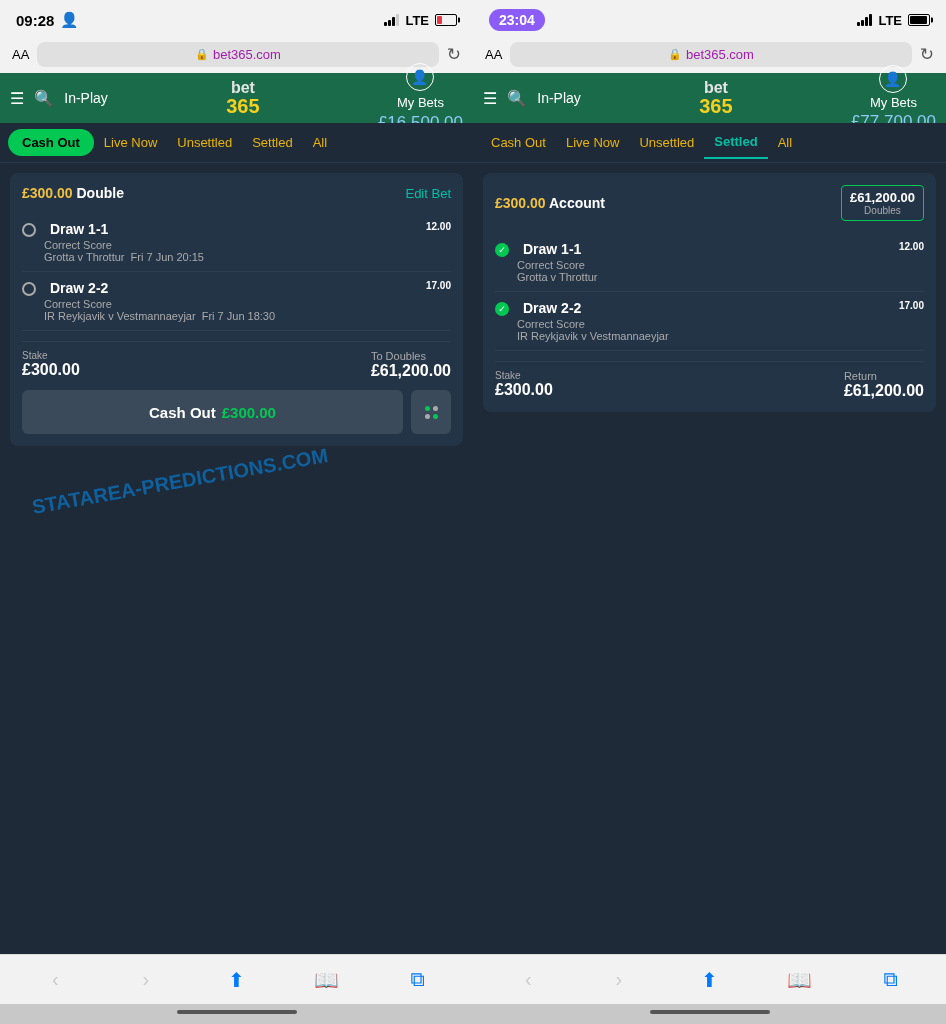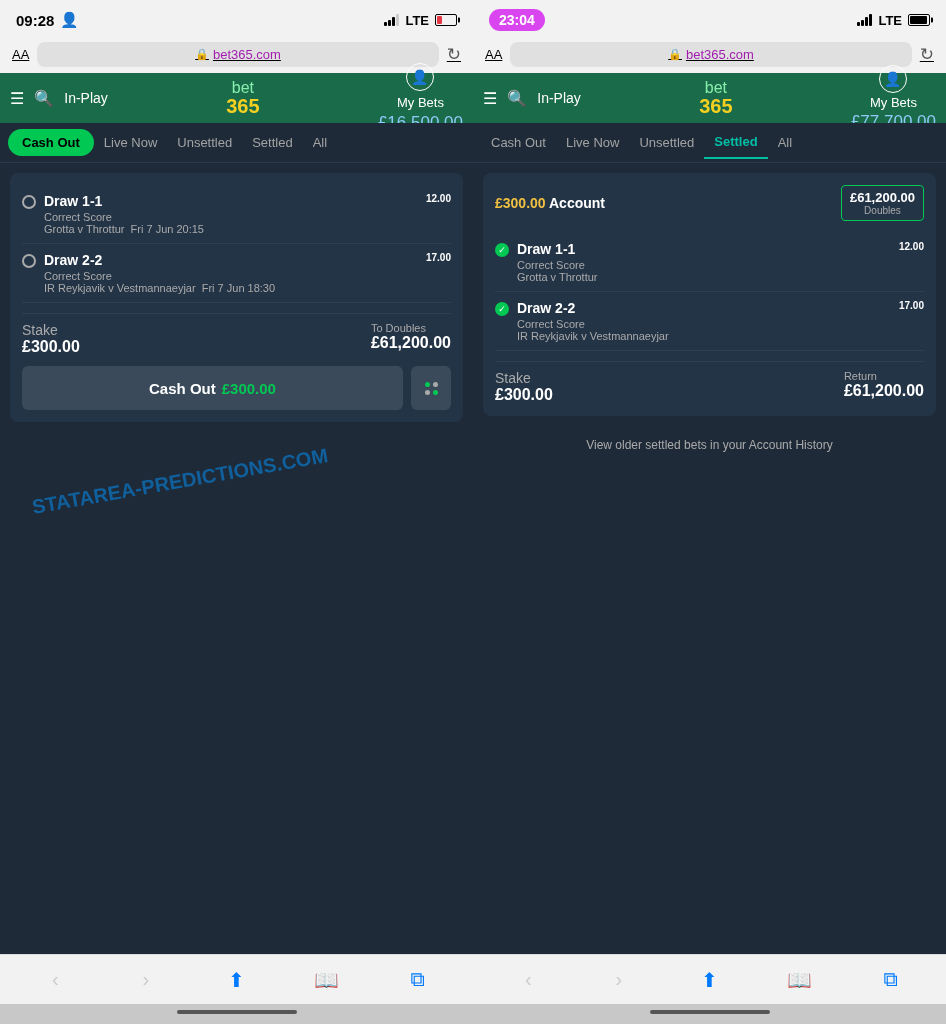--- a/index.html
+++ b/index.html
@@ -94,7 +94,7 @@
     .battery-fill.full { background: #000; width: 95%; }
     
     .timer-badge {
-      background: #d946ef;
+      background: #8b5cf6;
       color: white;
       font-size: 14px;
       font-weight: 700;

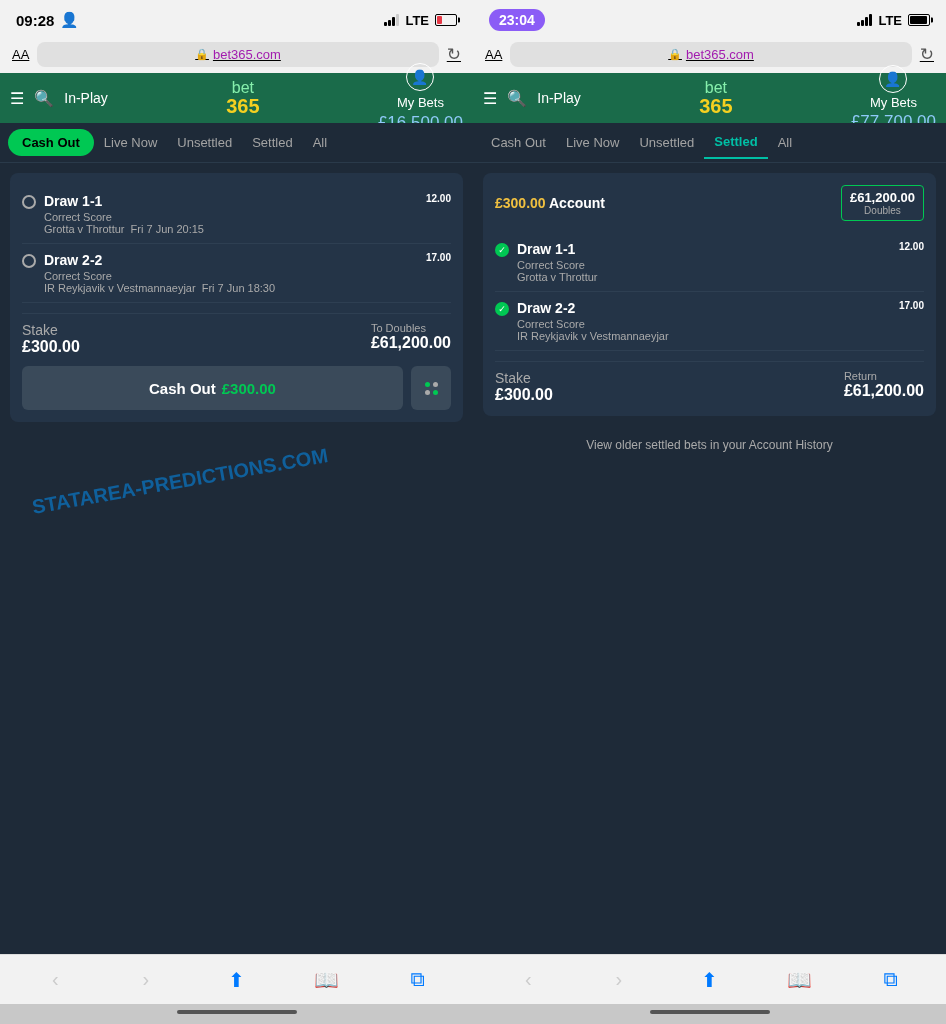--- a/index.html
+++ b/index.html
@@ -109,7 +109,6 @@
       display: flex;
       align-items: center;
       gap: 8px;
-      text-decoration: underline;
     }
     .aa-text {
       font-size: 13px;

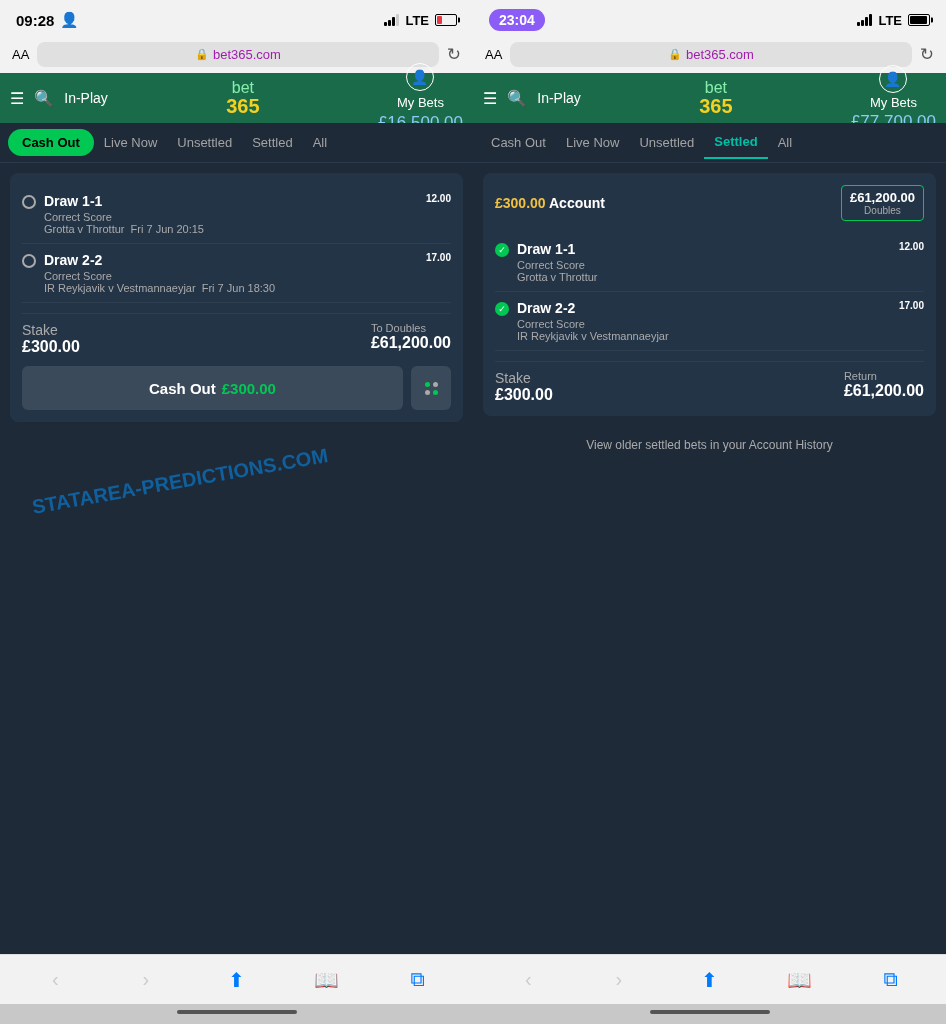--- a/index.html
+++ b/index.html
@@ -156,8 +156,8 @@
     }
     .bet365-bet {
       font-size: 16px;
-      font-weight: 400;
-      color: #86efac;
+      font-weight: 700;
+      color: #e5e5e5;
       margin-top: 12px;
     }
     .bet365-365 {

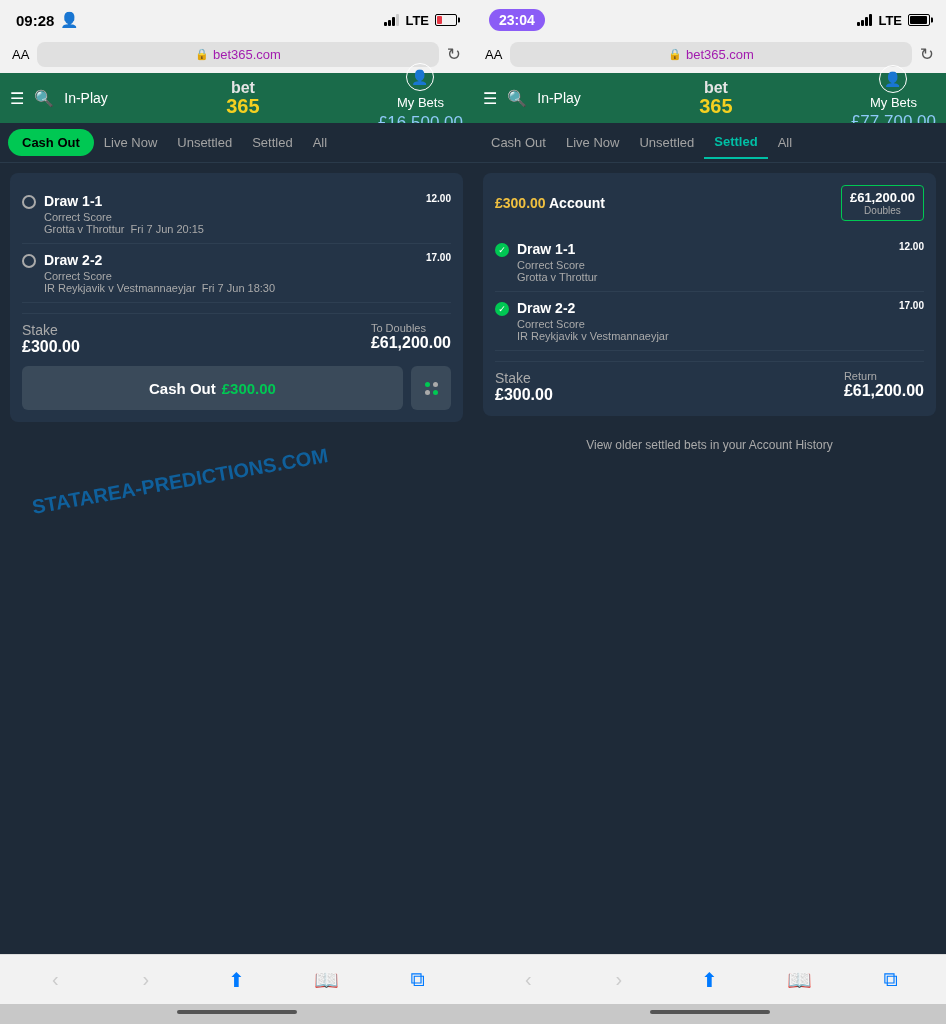--- a/index.html
+++ b/index.html
@@ -206,7 +206,7 @@
     .tab-item {
       padding: 8px 10px;
       font-size: 13px;
-      color: #a3a3a3;
+      color: #eab308;
       cursor: pointer;
       white-space: nowrap;
     }

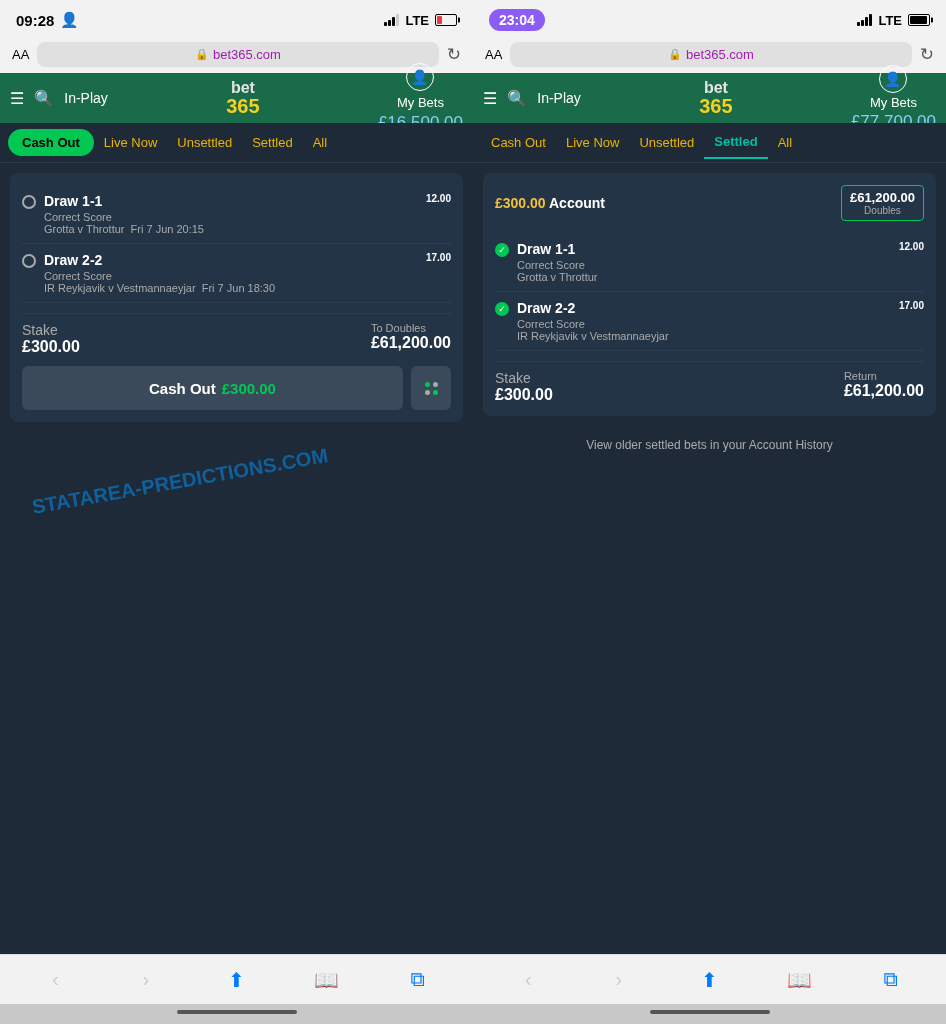--- a/index.html
+++ b/index.html
@@ -518,6 +518,13 @@
 
     <div class="content">
       <div class="bet-card">
+        <div class="bet-header">
+          <div class="bet-title">
+            <span style="color:#f0c040;">£300.00</span>
+            <span>Double</span>
+          </div>
+          <span class="edit-bet-btn">Edit Bet</span>
+        </div>
 
         <div class="selection">
           <div class="selection-row">

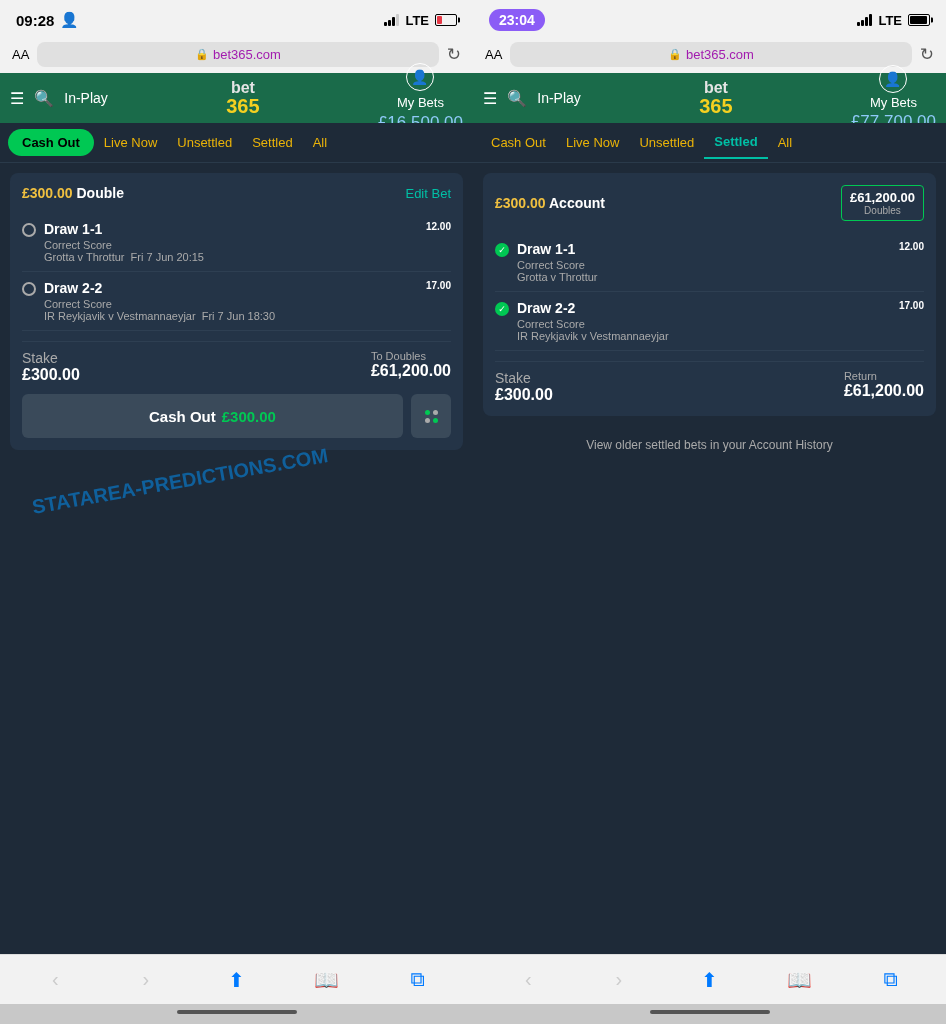--- a/index.html
+++ b/index.html
@@ -285,7 +285,7 @@
     .selection-left {
       display: flex;
       align-items: flex-start;
-      gap: 8px;
+      gap: 14px;
     }
     .sel-indicator {
       width: 14px;

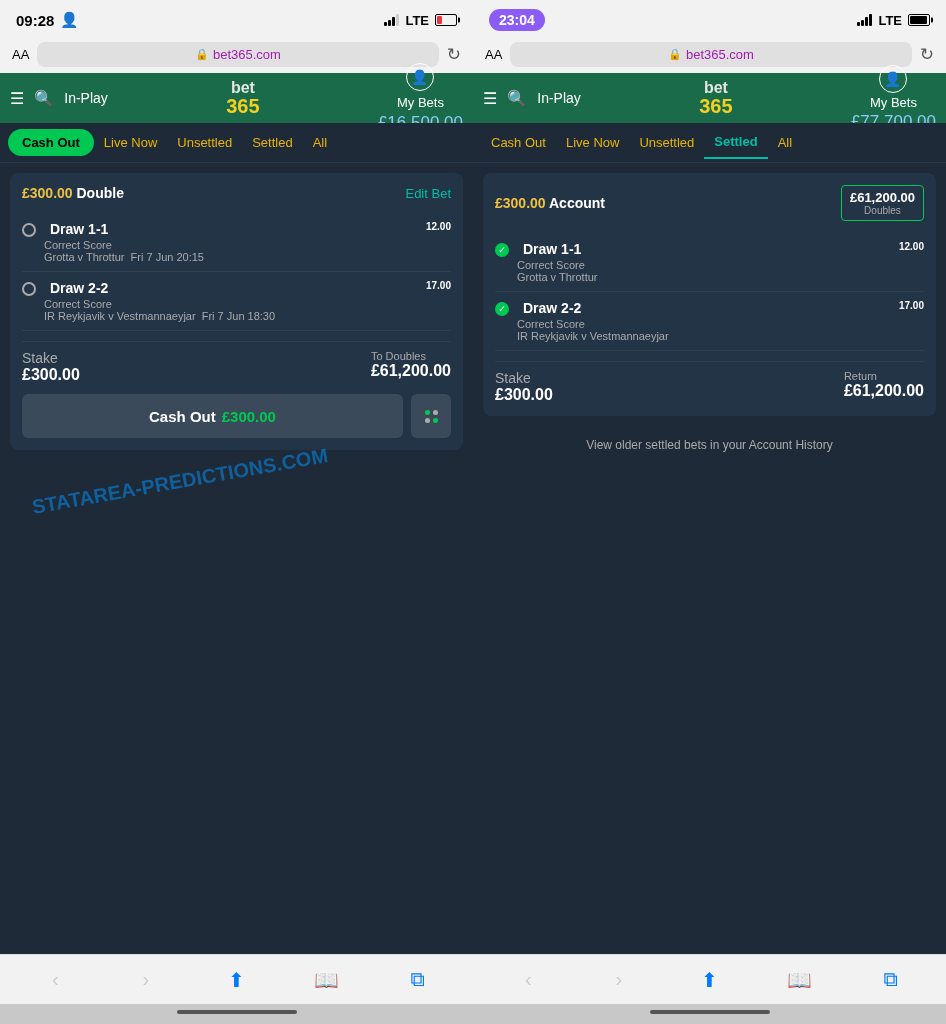--- a/index.html
+++ b/index.html
@@ -329,7 +329,7 @@
       border-top: 1px solid #2e3f52;
     }
     .stake-col label {
-      font-size: 14px;
+      font-size: 10px;
       color: #aaa;
       display: block;
     }

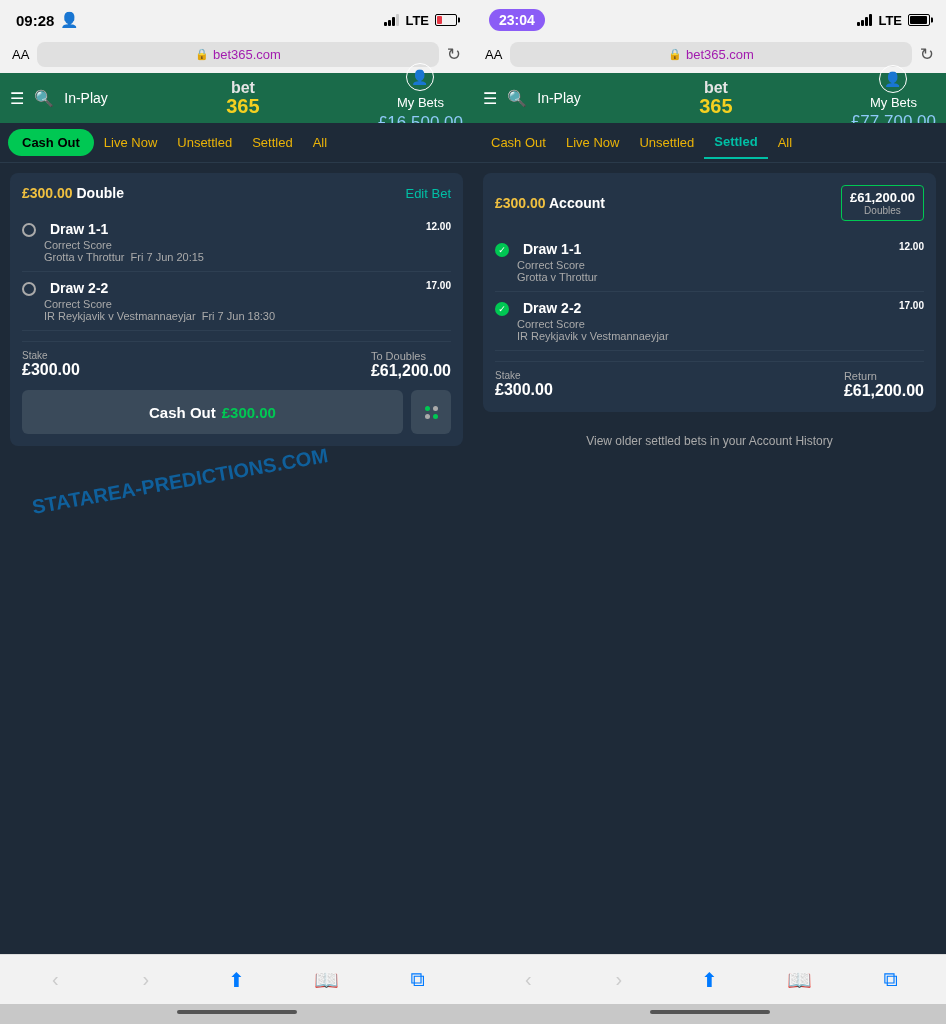--- a/index.html
+++ b/index.html
@@ -693,7 +693,6 @@
 
       </div>
 
-      <div class="view-history">View older settled bets in your Account History</div>
     </div>
 
     <div class="ios-bottom">

